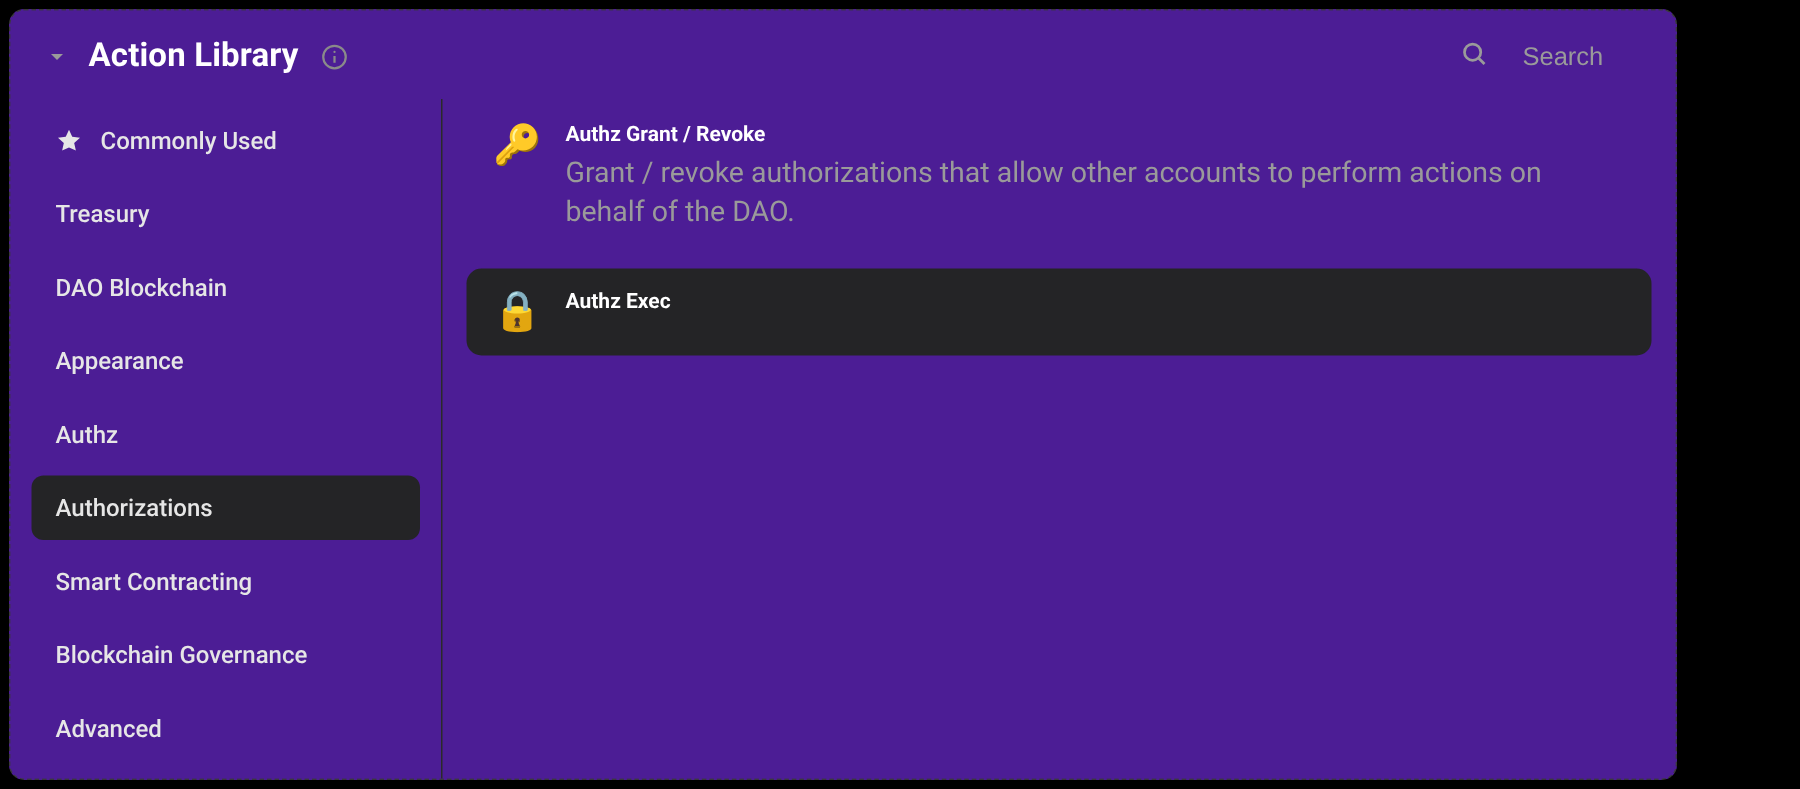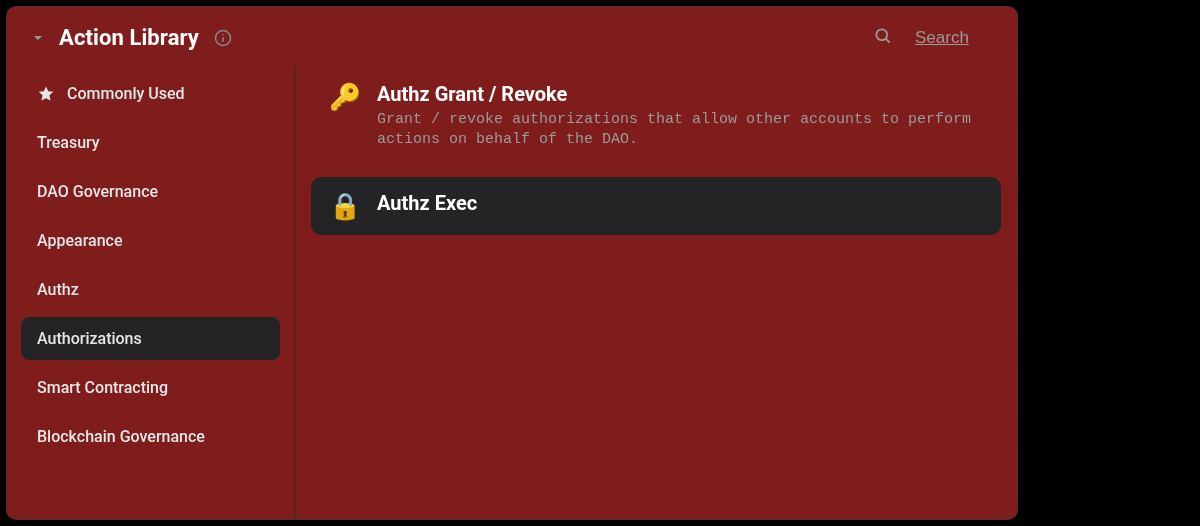--- a/index.html
+++ b/index.html
@@ -13,11 +13,11 @@
   }
   .panel {
     margin: 6px;
-    width: 1012px;
+    width: 1112px;
     height: 514px;
     border: 1px dashed #3a3a3a;
     border-radius: 10px;
-    background: #7f1d1d;
+    background: #4c1d95;
     display: flex;
     flex-direction: column;
   }

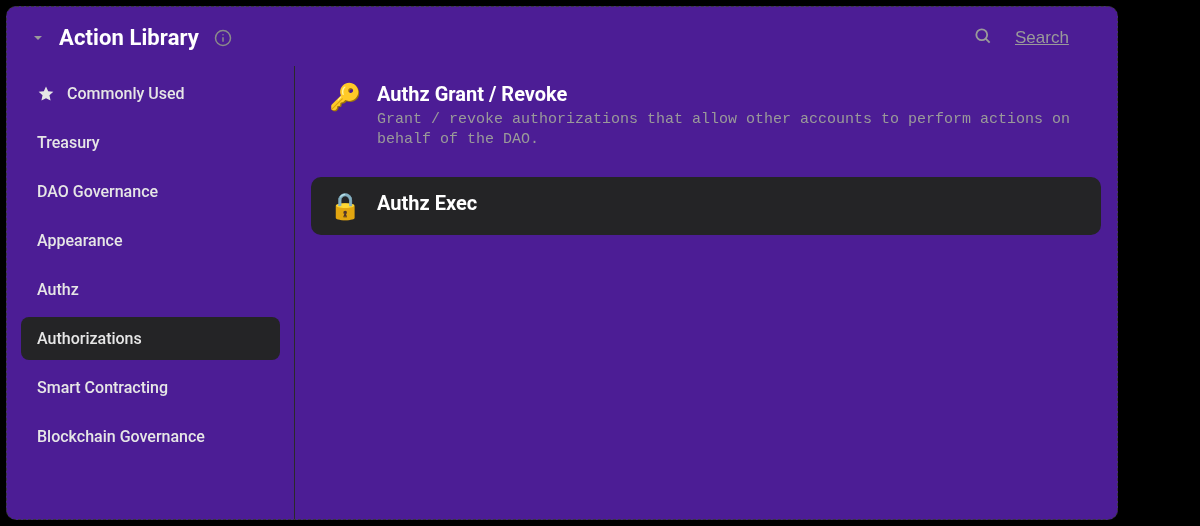--- a/index.html
+++ b/index.html
@@ -64,7 +64,6 @@
     color: #9a9a9a;
     cursor: pointer;
     padding-right: 8px;
-    text-decoration: underline;
   }
   .search input {
     background: transparent;

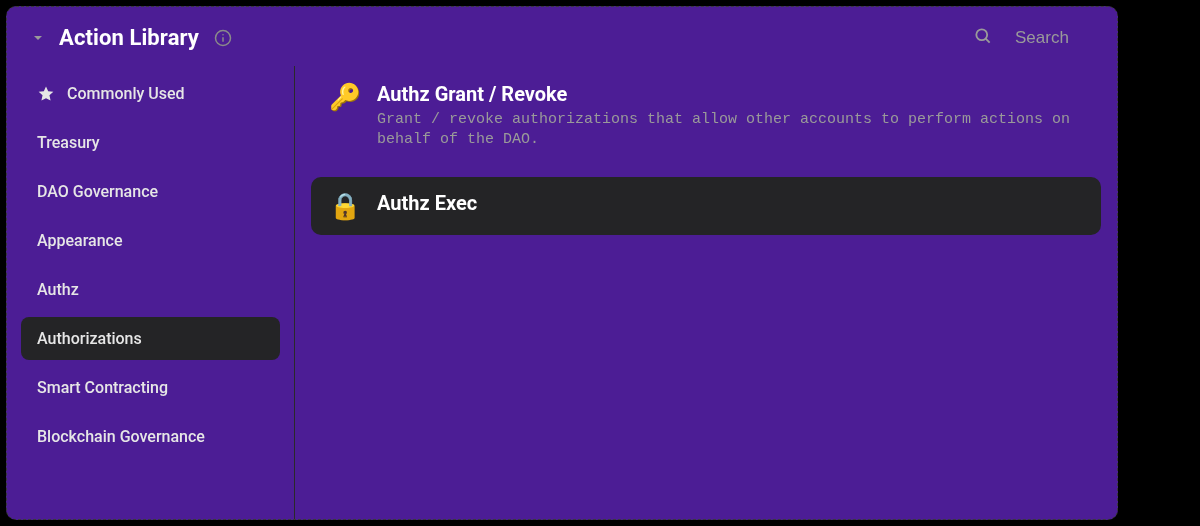--- a/index.html
+++ b/index.html
@@ -143,7 +143,7 @@
     gap: 4px;
   }
   .action-title {
-    font-size: 20px;
+    font-size: 14px;
     font-weight: 700;
     color: #ffffff;
   }

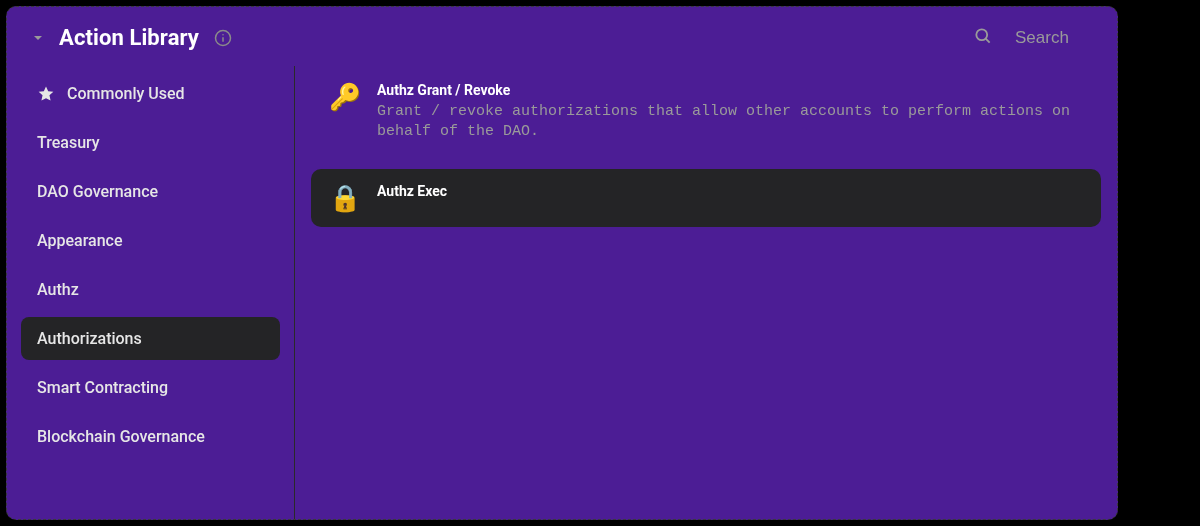--- a/index.html
+++ b/index.html
@@ -148,10 +148,9 @@
     color: #ffffff;
   }
   .action-desc {
-    font-size: 15px;
+    font-size: 19px;
     color: #9a9a9a;
     line-height: 1.35;
-    font-family: Liberation Mono, monospace;
   }
 </style>
 </head>

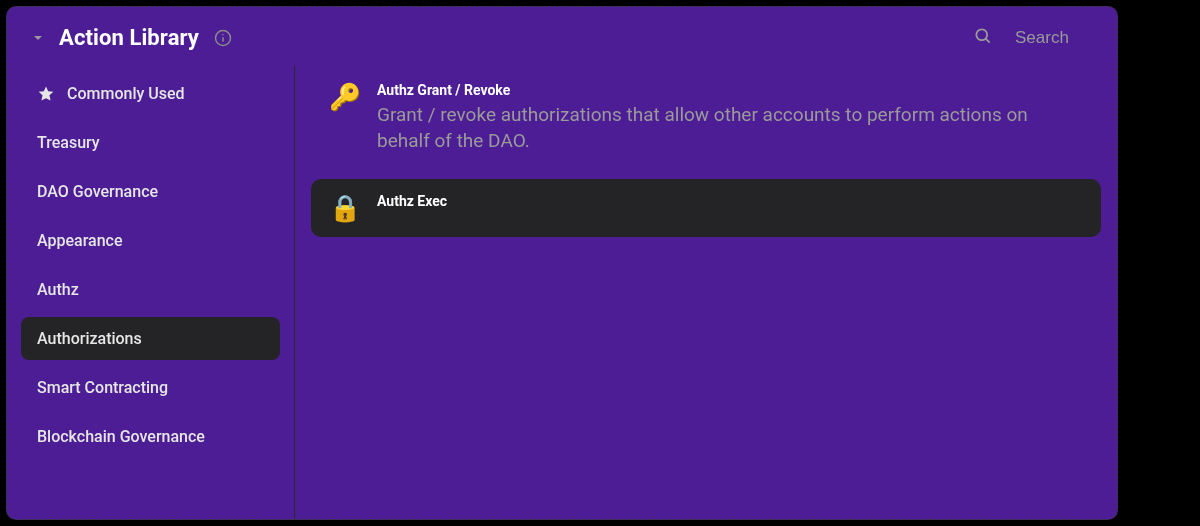--- a/index.html
+++ b/index.html
@@ -201,7 +201,7 @@
       </div>
 
       <div class="sidebar-item">
-        <span>DAO Governance</span>
+        <span>DAO Blockchain</span>
       </div>
 
       <div class="sidebar-item">

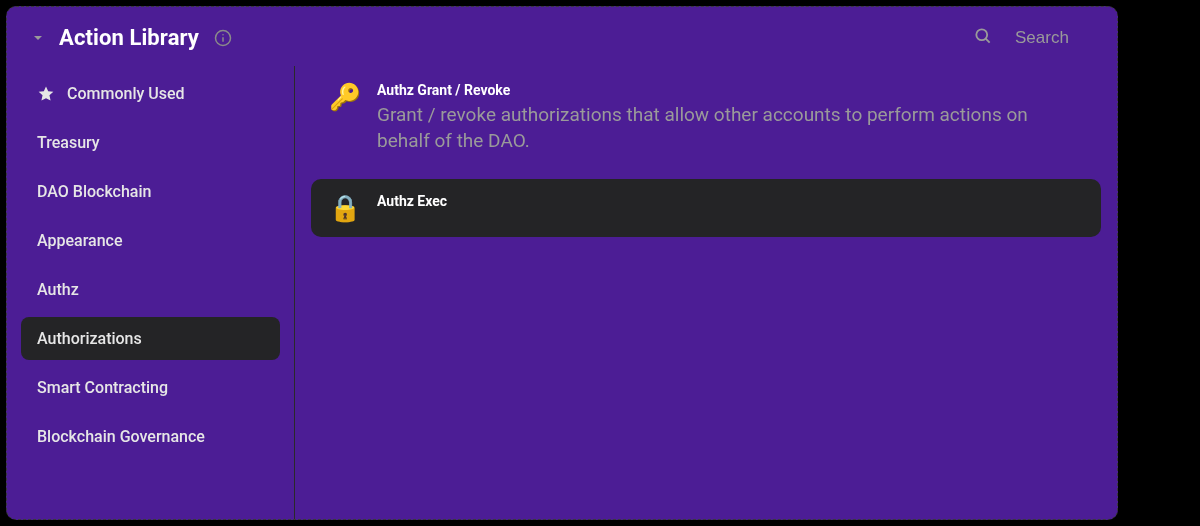--- a/index.html
+++ b/index.html
@@ -224,6 +224,9 @@
         <span>Blockchain Governance</span>
       </div>
 
+      <div class="sidebar-item">
+        <span>Advanced</span>
+      </div>
     </div>
 
     <div class="content">

